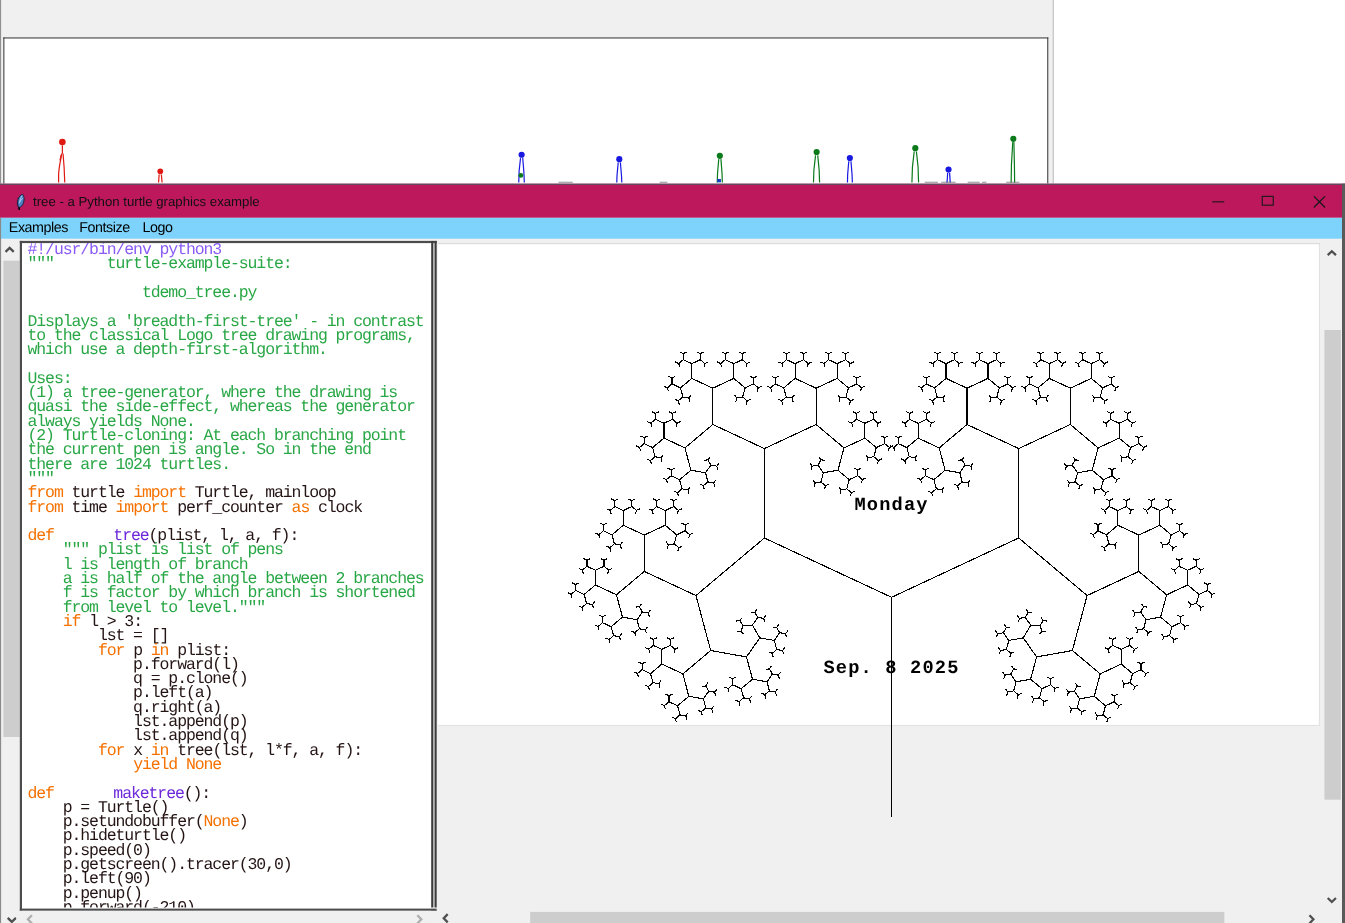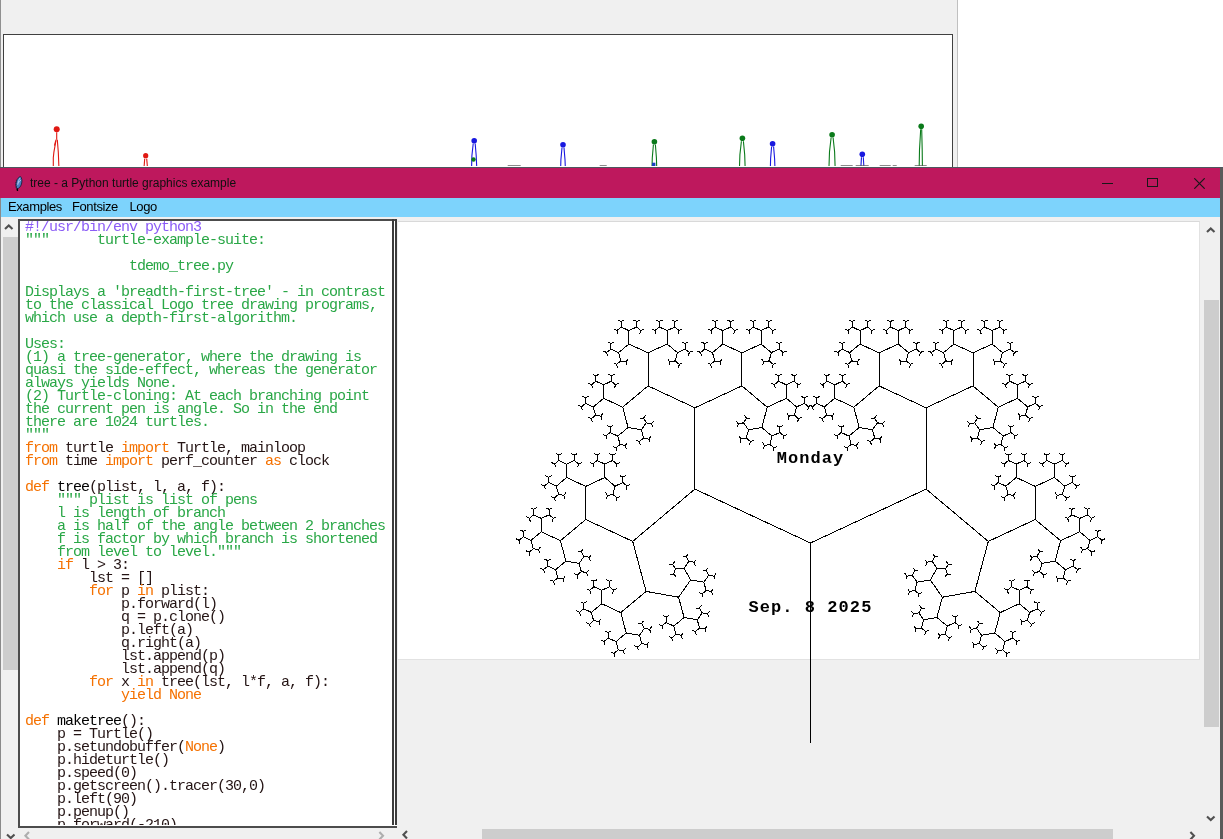--- a/index.html
+++ b/index.html
@@ -32,7 +32,7 @@
 #code i.c { color:#8b5cf6; }
 #code i.s { color:#29a746; }
 #code i.k { color:#f57100; }
-#code i.d { color:#000000; }
+#code i.d { color:#6d28d9;margin-left:46px; }
 
 .sb { position:absolute; background:#f0f0f0; }
 .thumb { position:absolute; background:#cdcdcd; }

